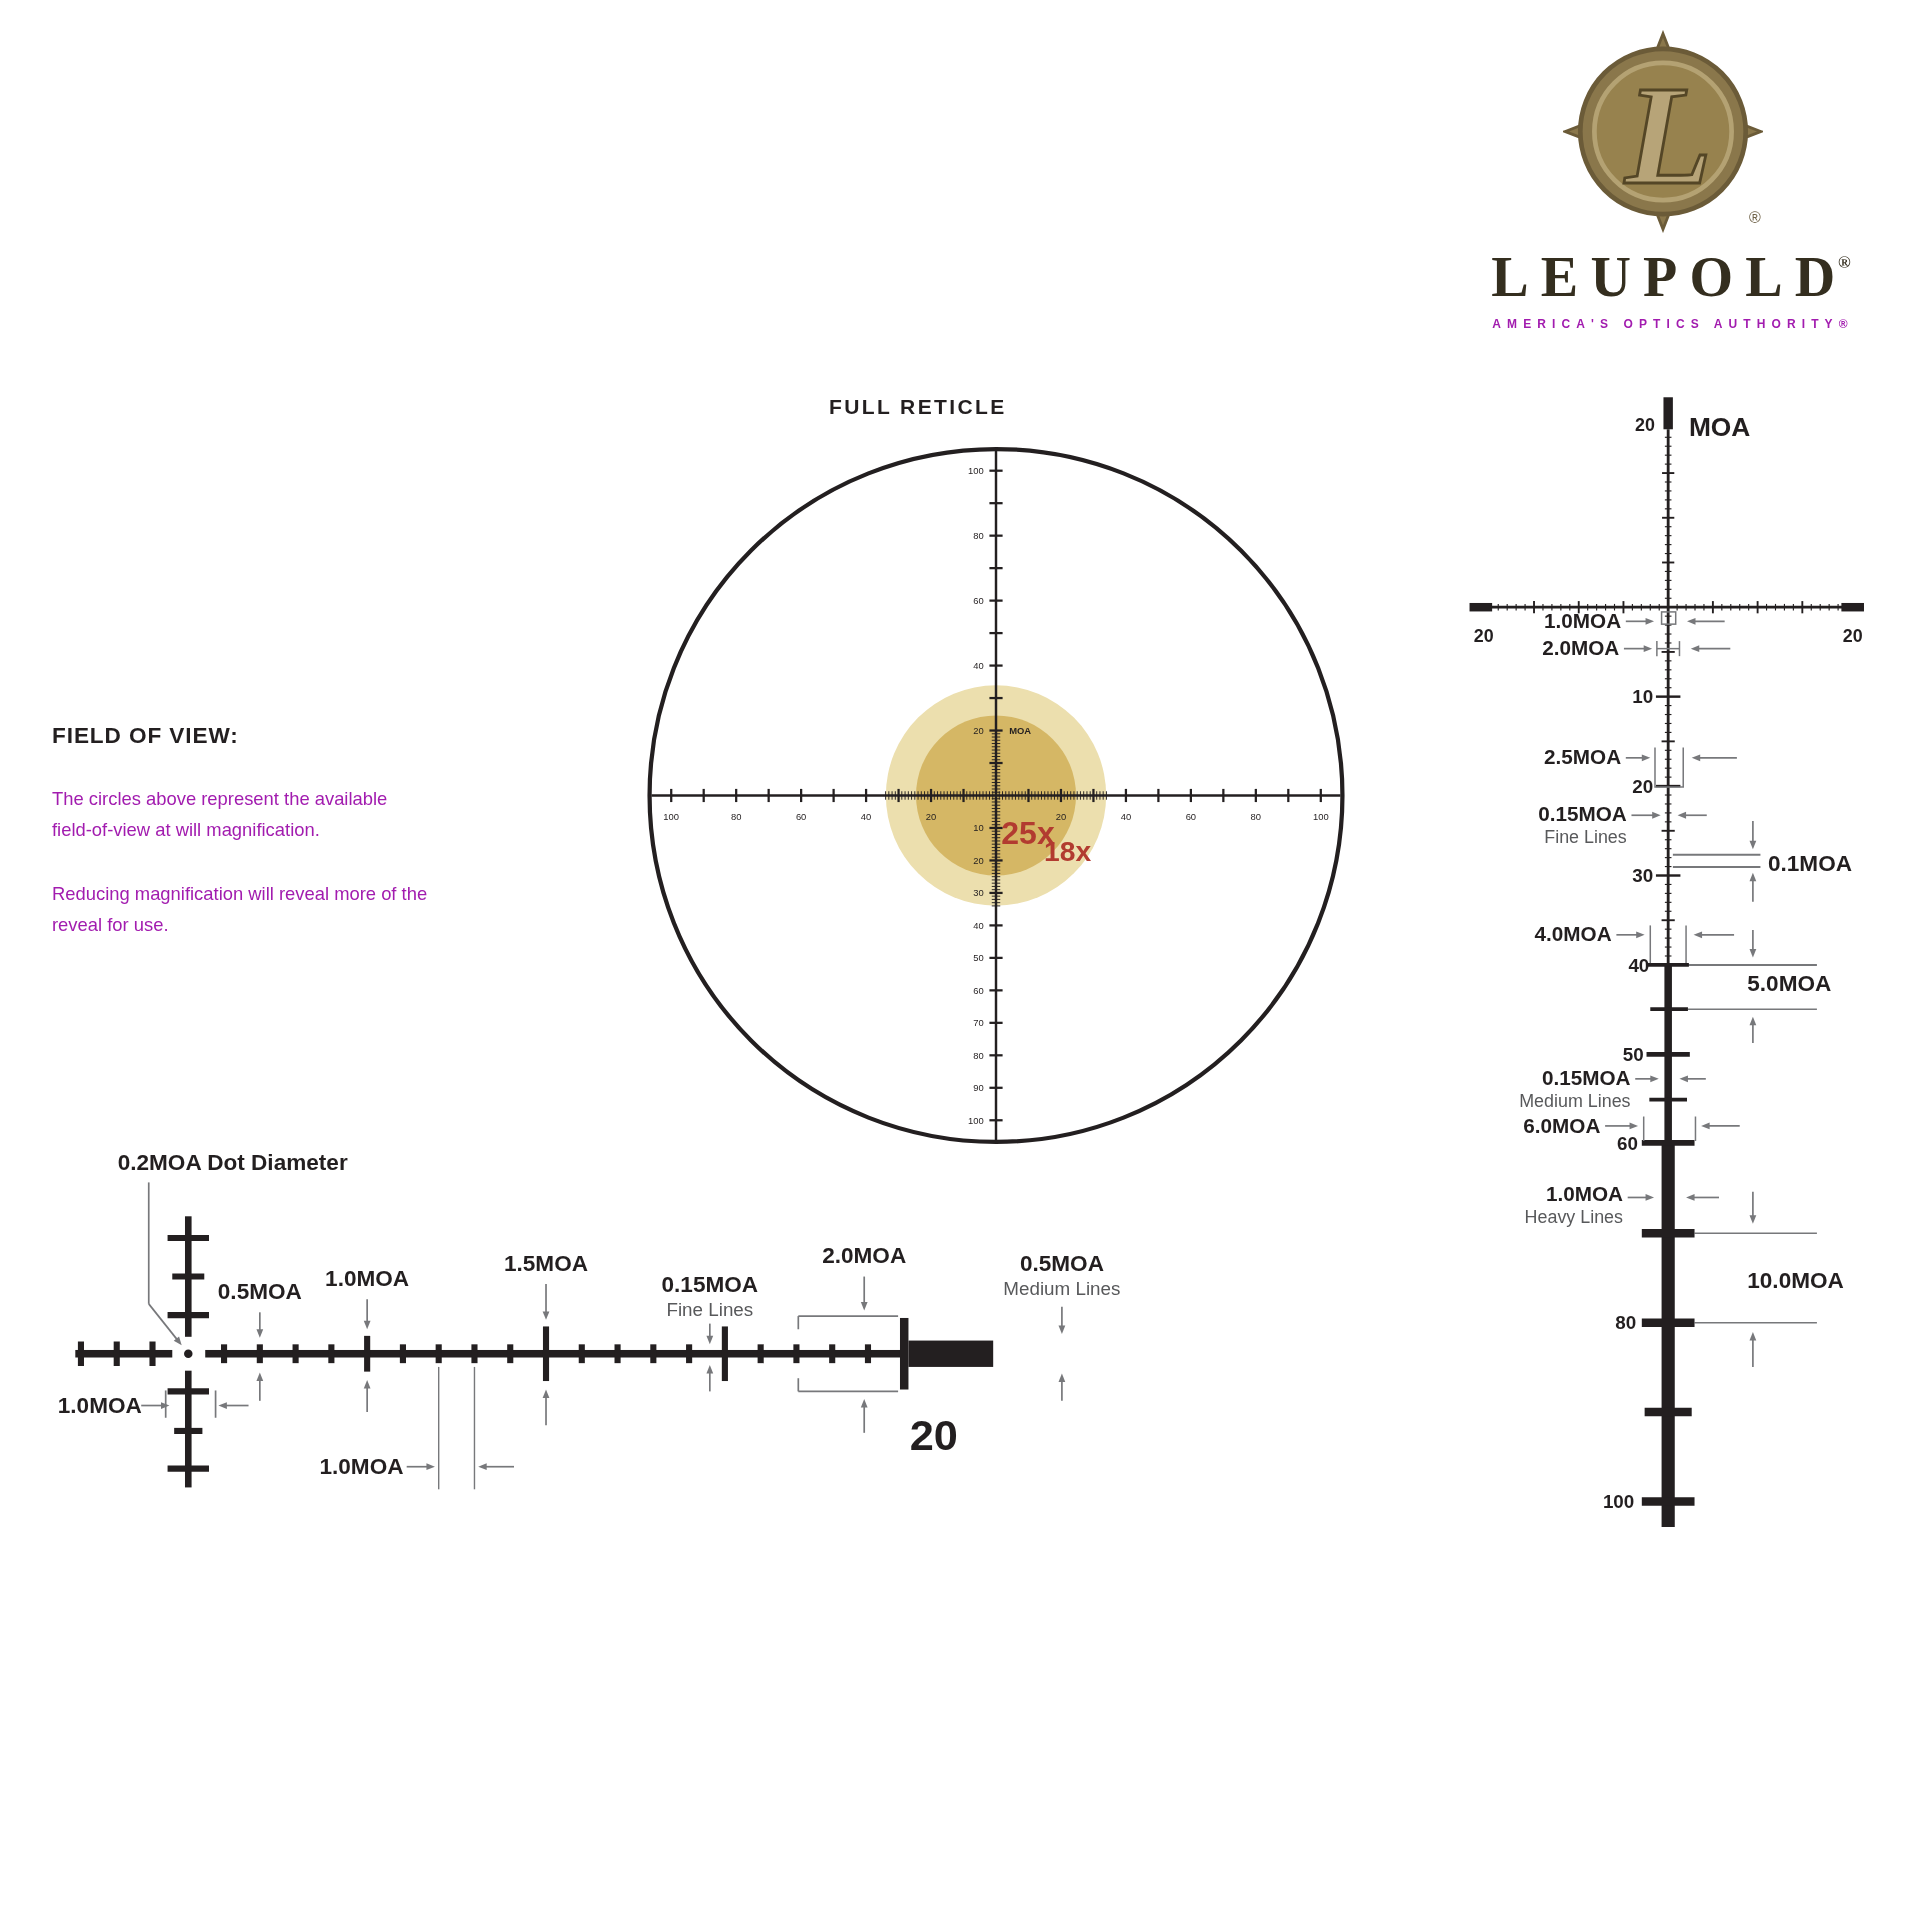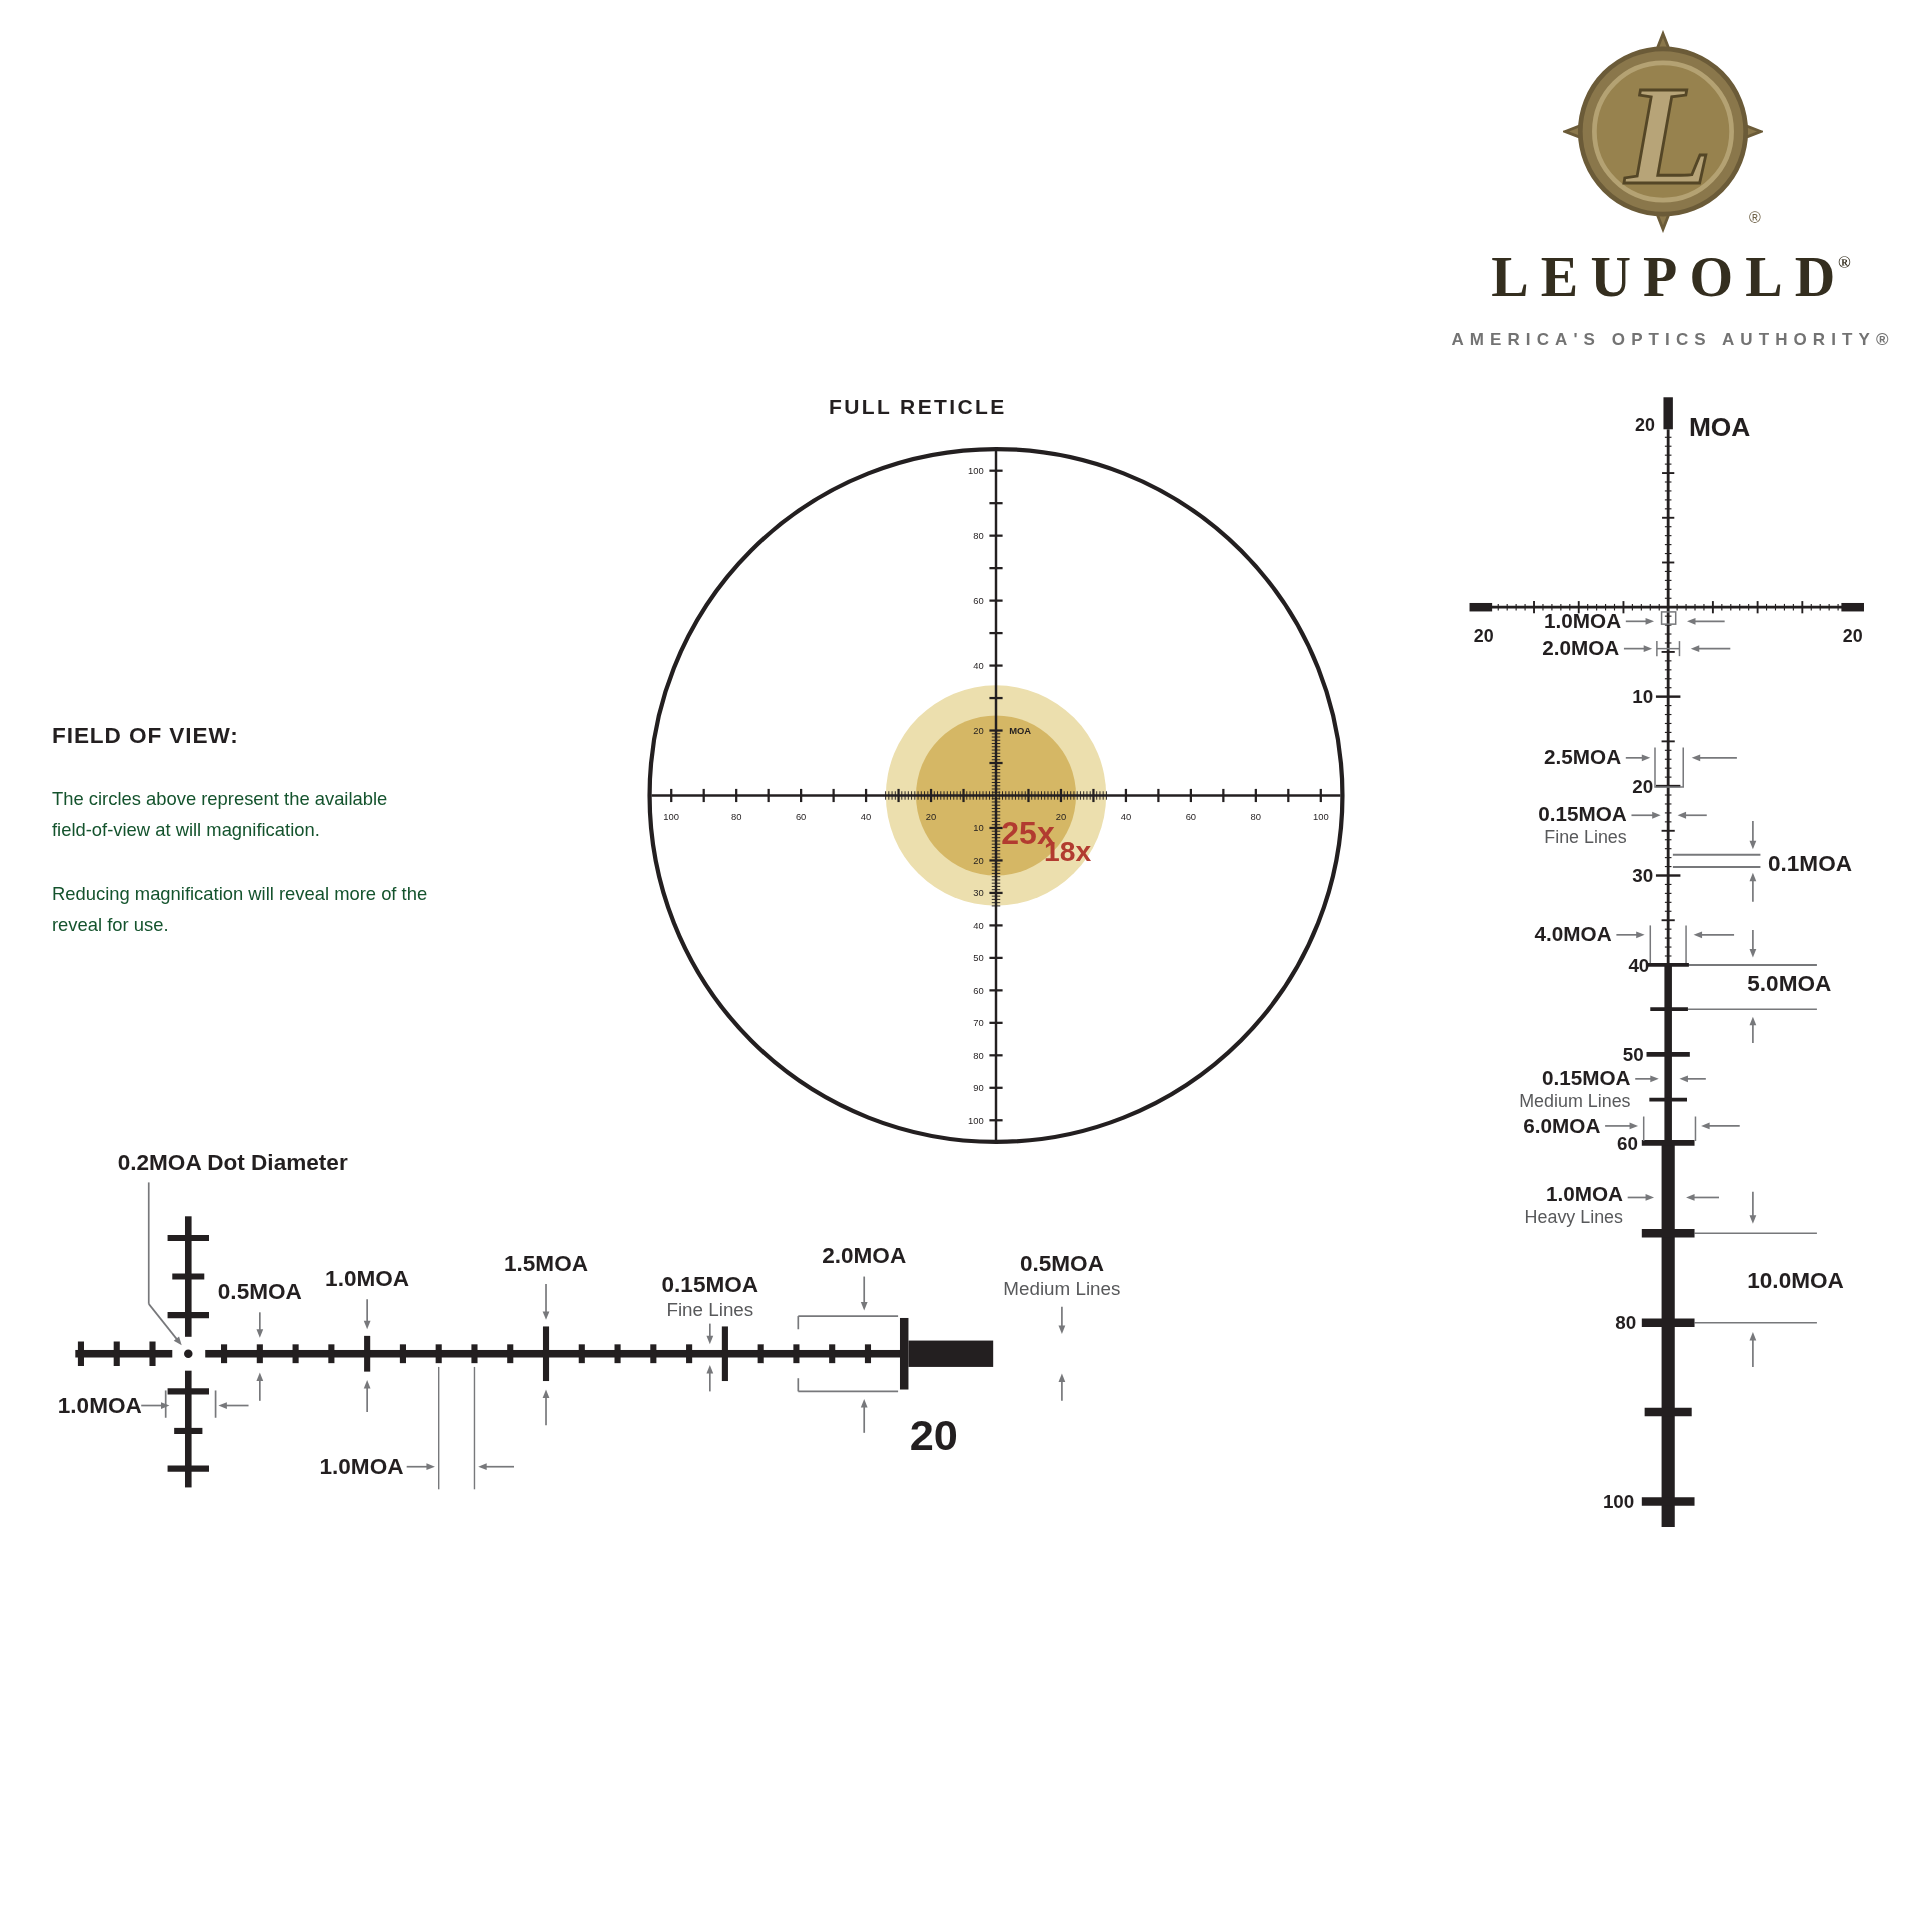--- a/index.html
+++ b/index.html
@@ -12,8 +12,8 @@
          font-family:"Liberation Serif",serif;font-weight:700;font-size:56px;
          letter-spacing:12.2px;color:#342e1f;white-space:nowrap;}
   .brand .reg{font-size:17px;letter-spacing:0;vertical-align:28px;margin-left:-9.4px;}
-  .tagline{position:absolute;left:1450px;top:330px;width:446px;text-align:center;
-           font-size:17px;font-weight:700;letter-spacing:6.1px;color:#737373;white-space:nowrap;}
+  .tagline{position:absolute;left:1450px;top:317px;width:446px;text-align:center;
+           font-size:12px;font-weight:700;letter-spacing:6.1px;color:#a21caf;white-space:nowrap;}
   .fr-title{position:absolute;left:829px;top:395px;width:335px;text-align:left;
             font-size:21px;font-weight:700;letter-spacing:2.4px;color:#231f20;}
   .fov{position:absolute;left:52px;top:702px;width:471px;}

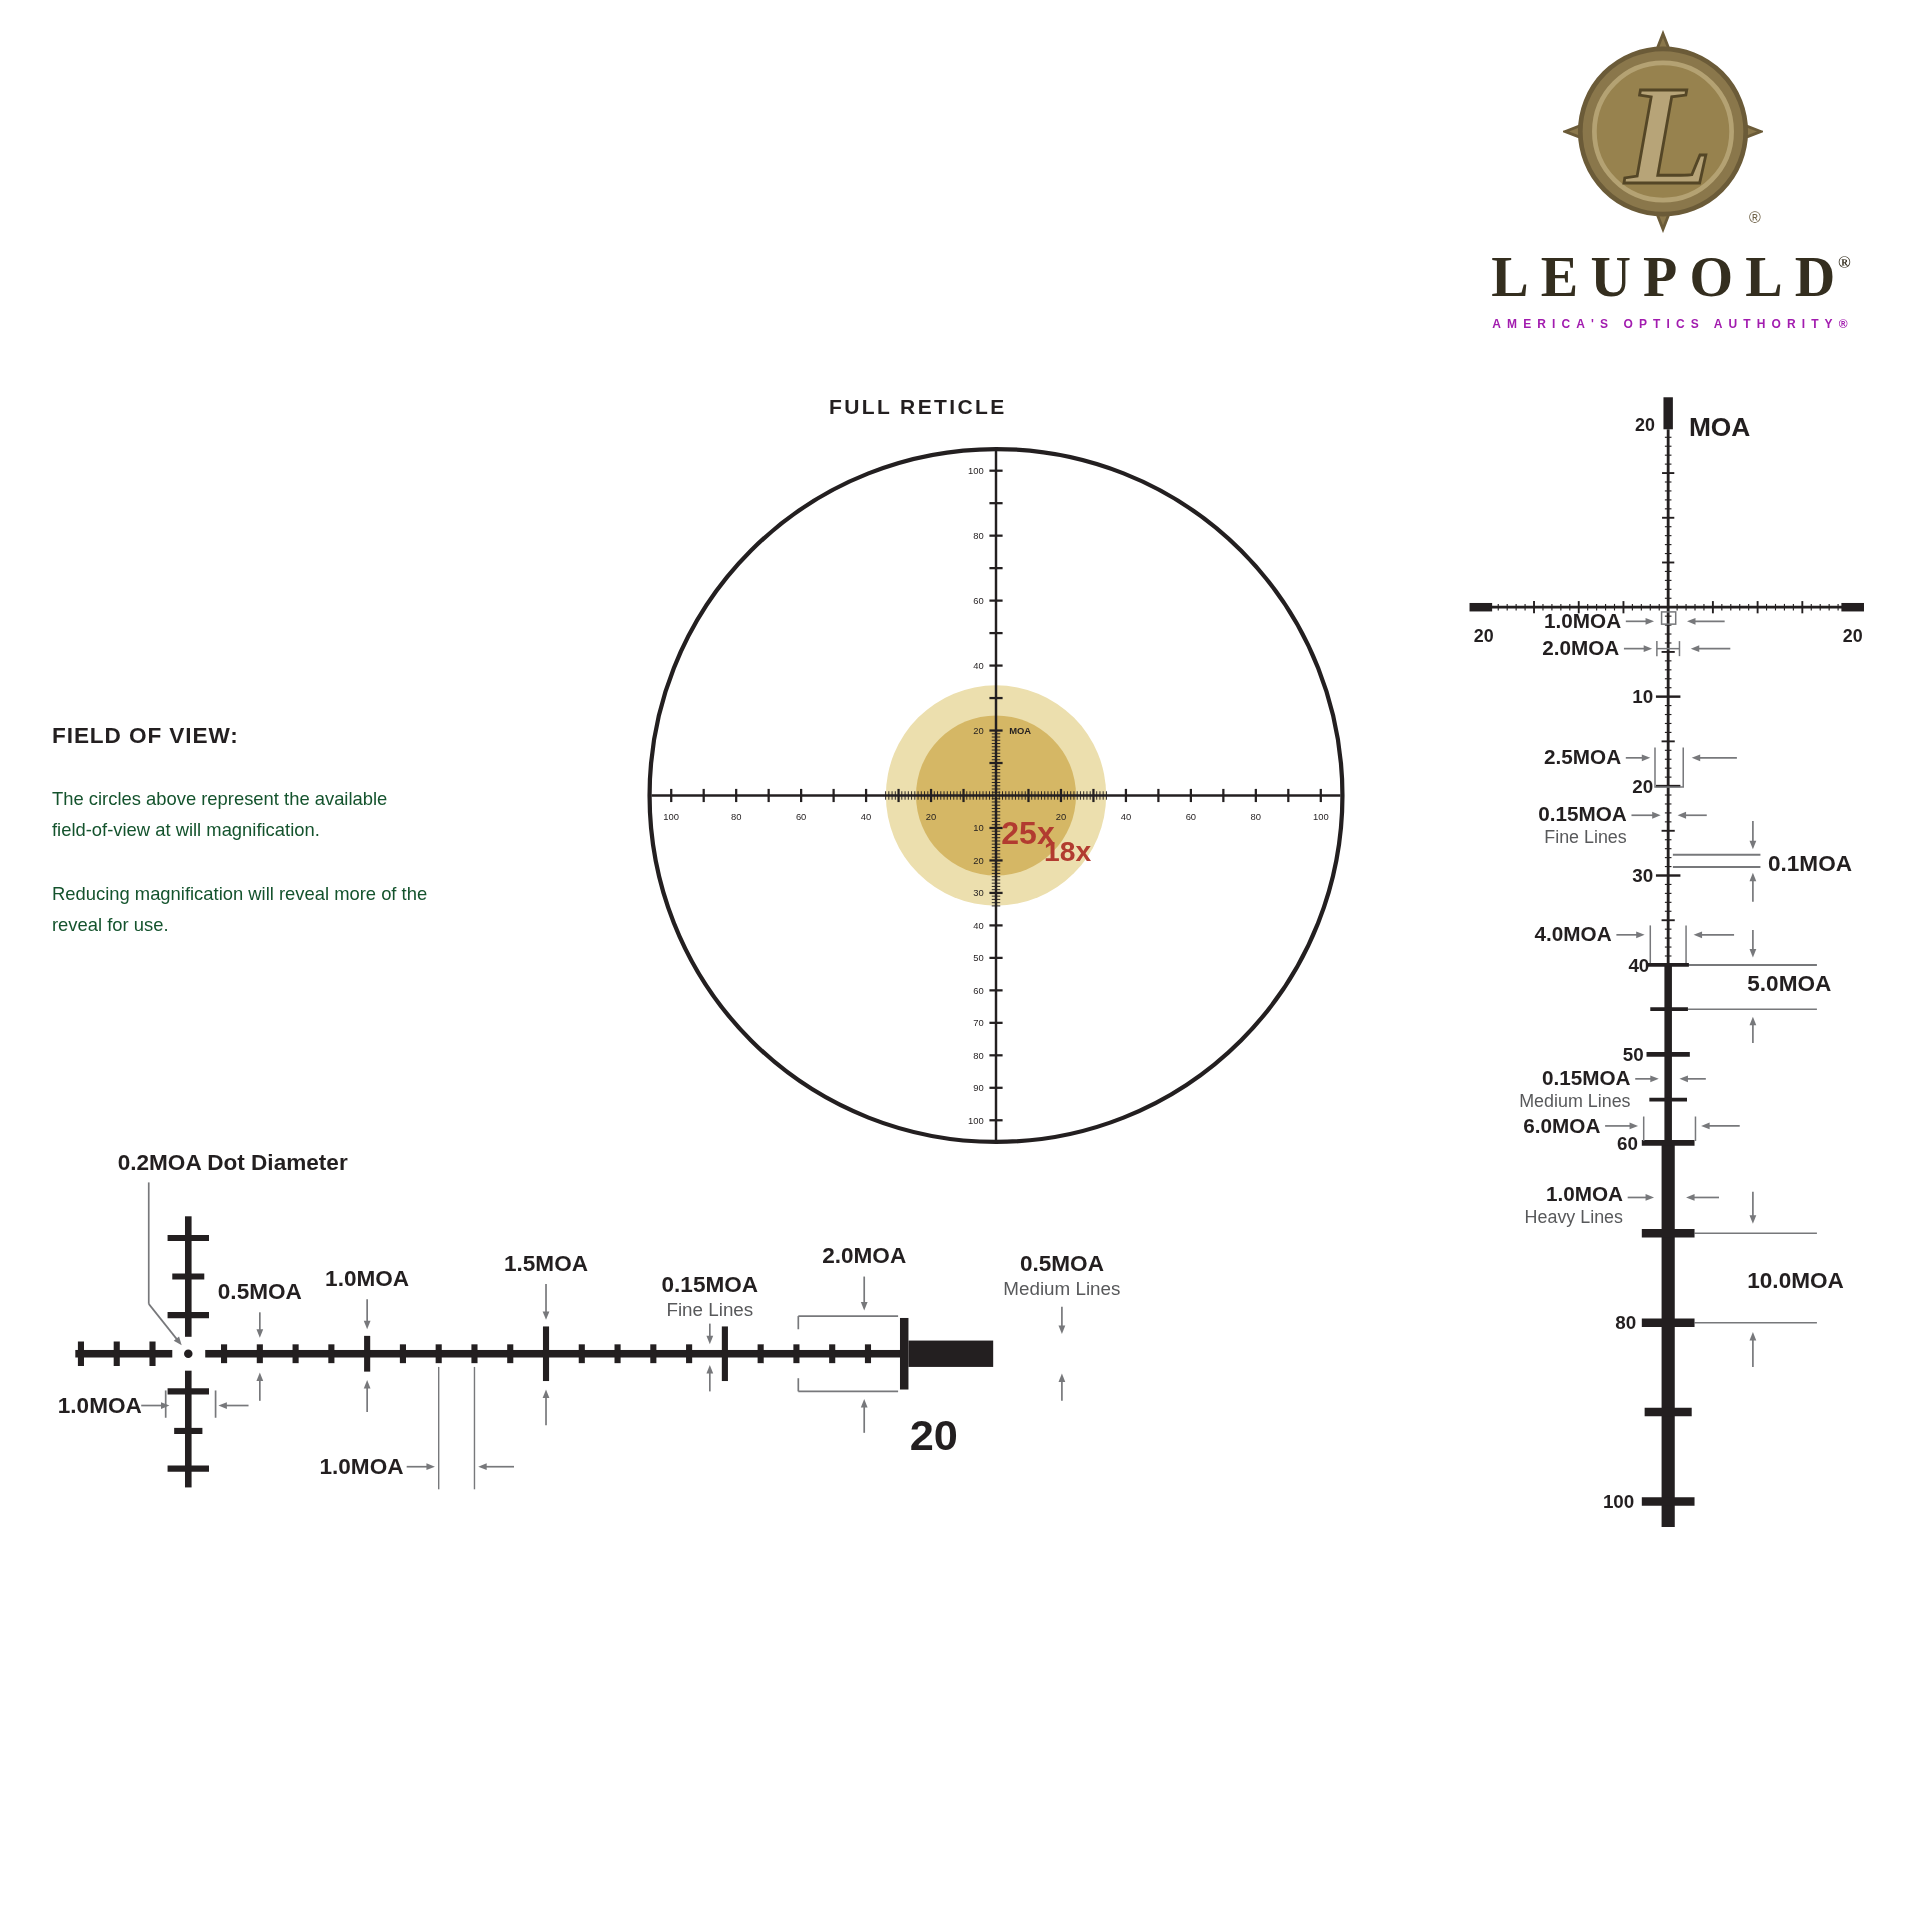--- a/index.html
+++ b/index.html
@@ -18,7 +18,7 @@
             font-size:21px;font-weight:700;letter-spacing:2.4px;color:#231f20;}
   .fov{position:absolute;left:52px;top:702px;width:471px;}
   .fov-title{font-size:22.6px;font-weight:700;letter-spacing:0.9px;color:#231f20;margin-bottom:34px;margin-top:21px;}
-  .fov-line{font-size:18.4px;color:#14532d;line-height:31px;}
+  .fov-line{font-size:18.4px;color:#a21caf;line-height:31px;}
   .fov-gap{margin-top:33px;}
 </style>
 </head>

